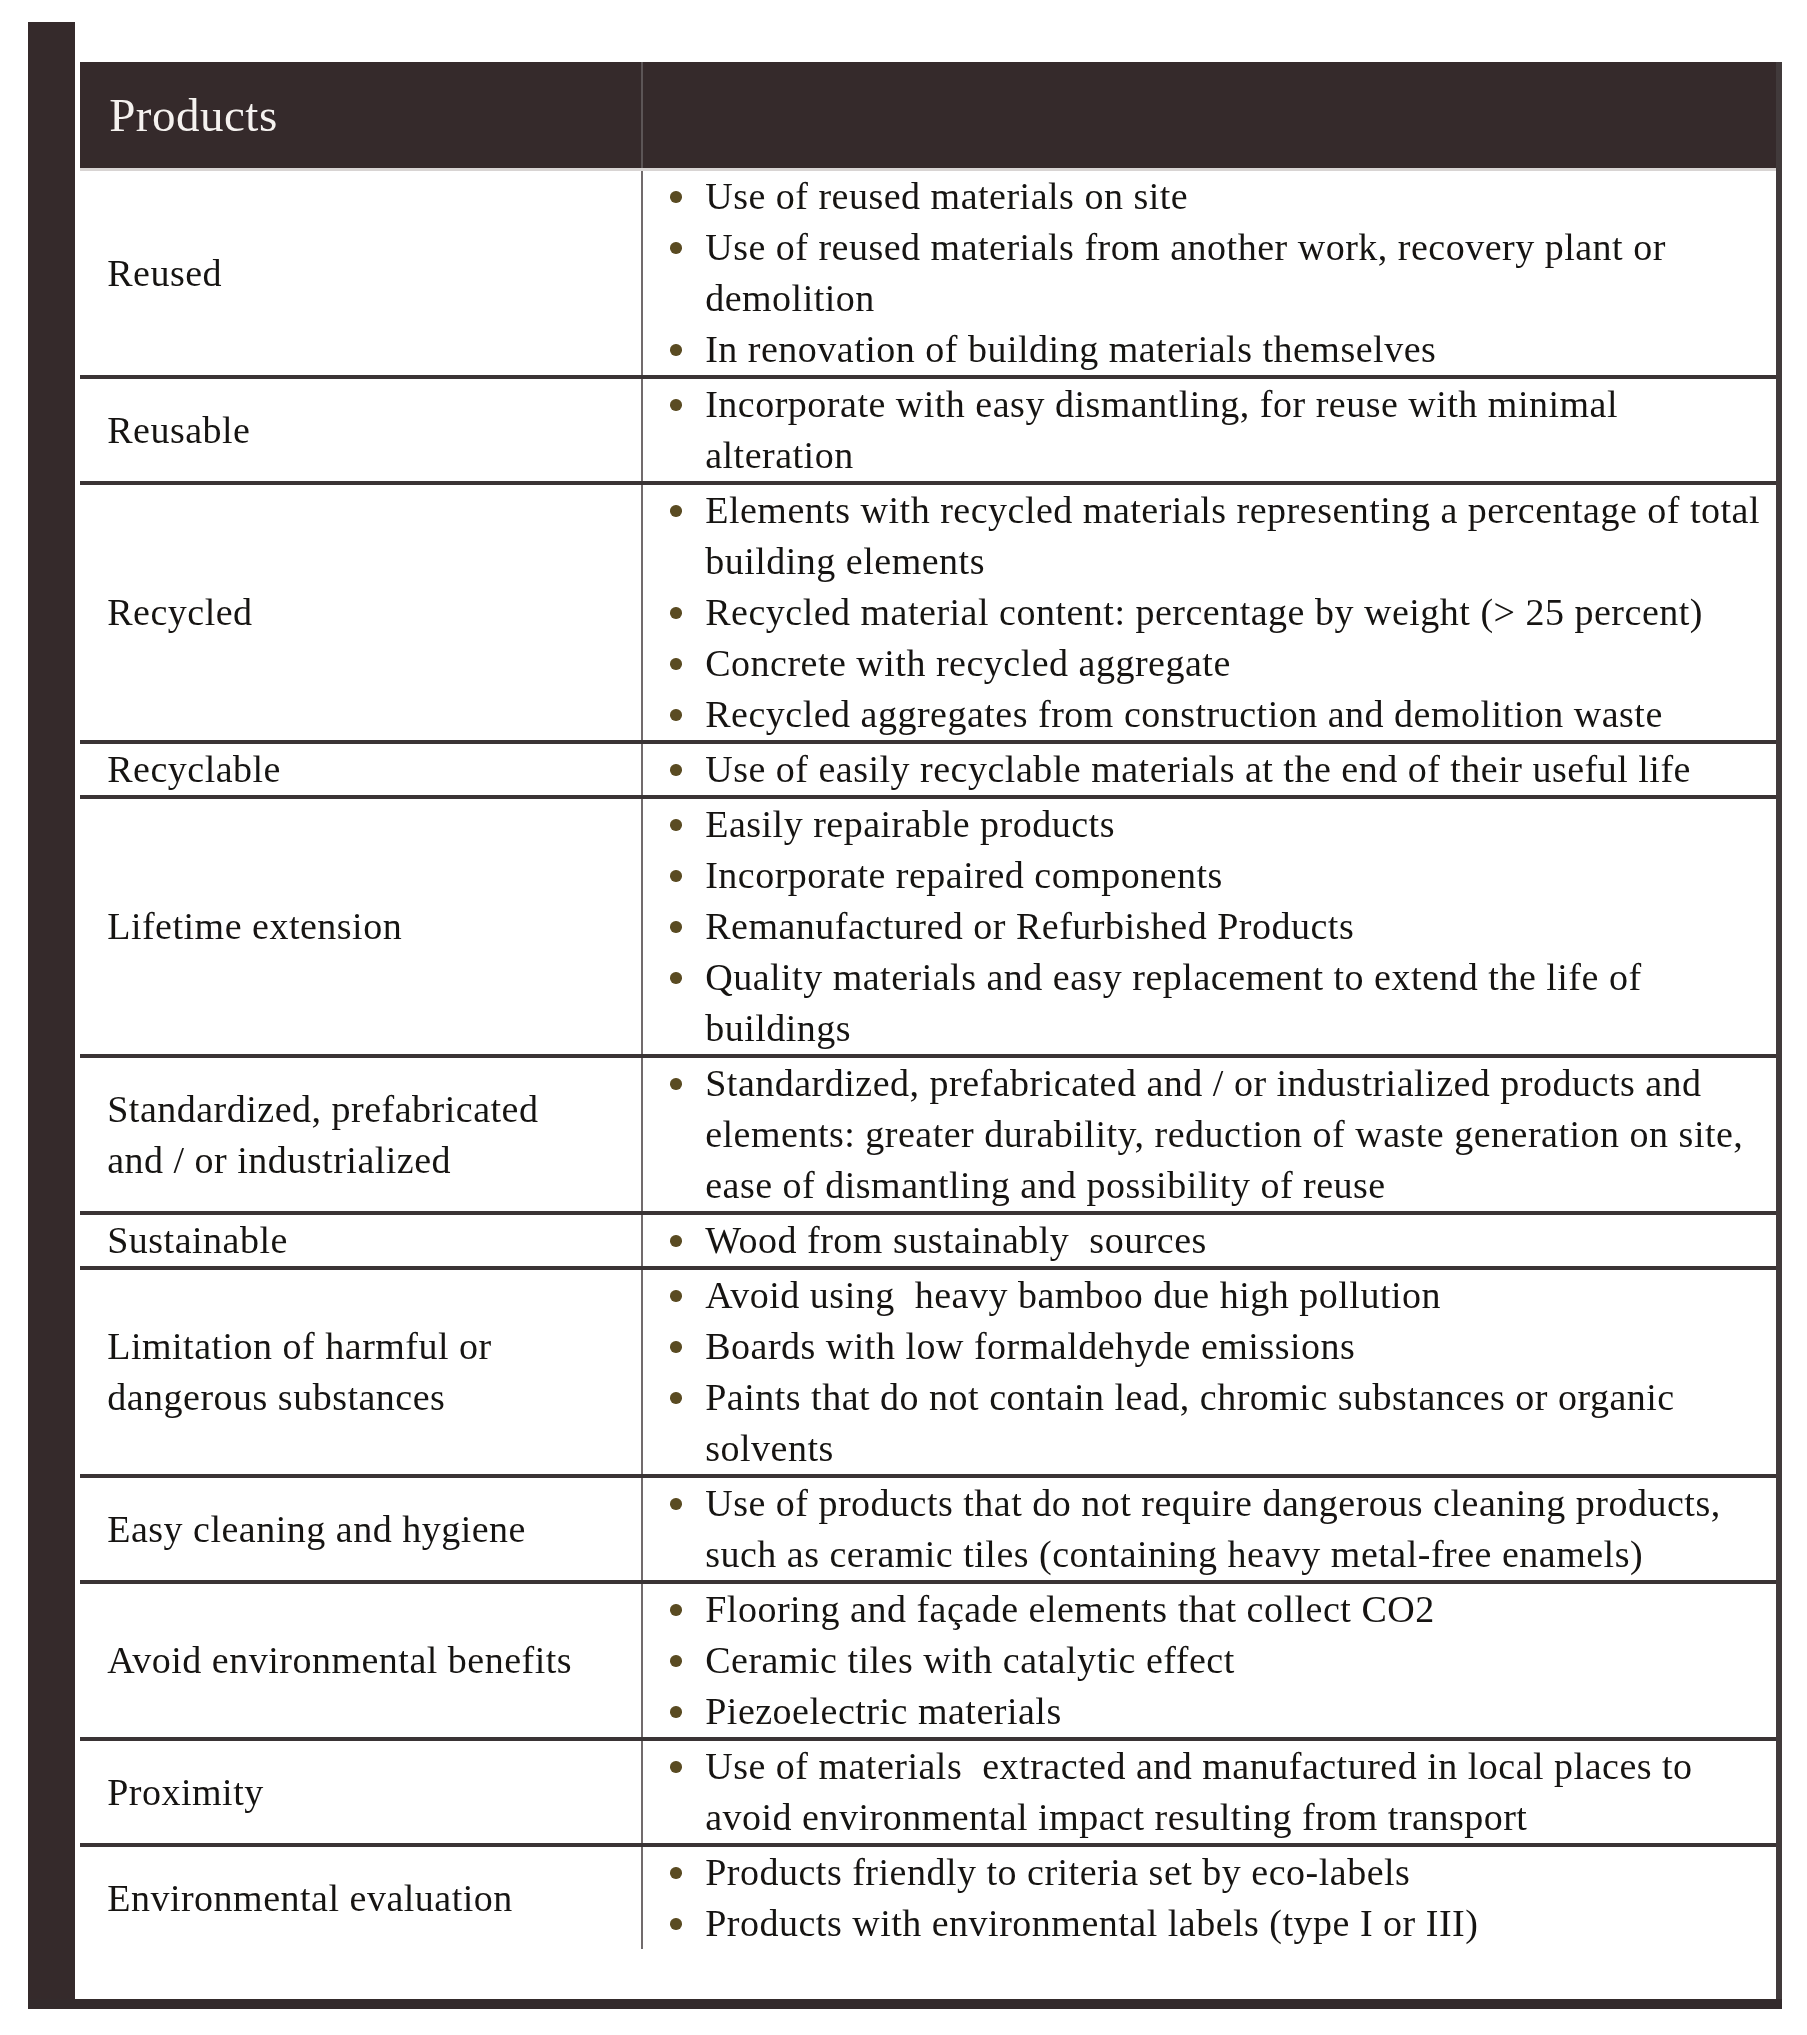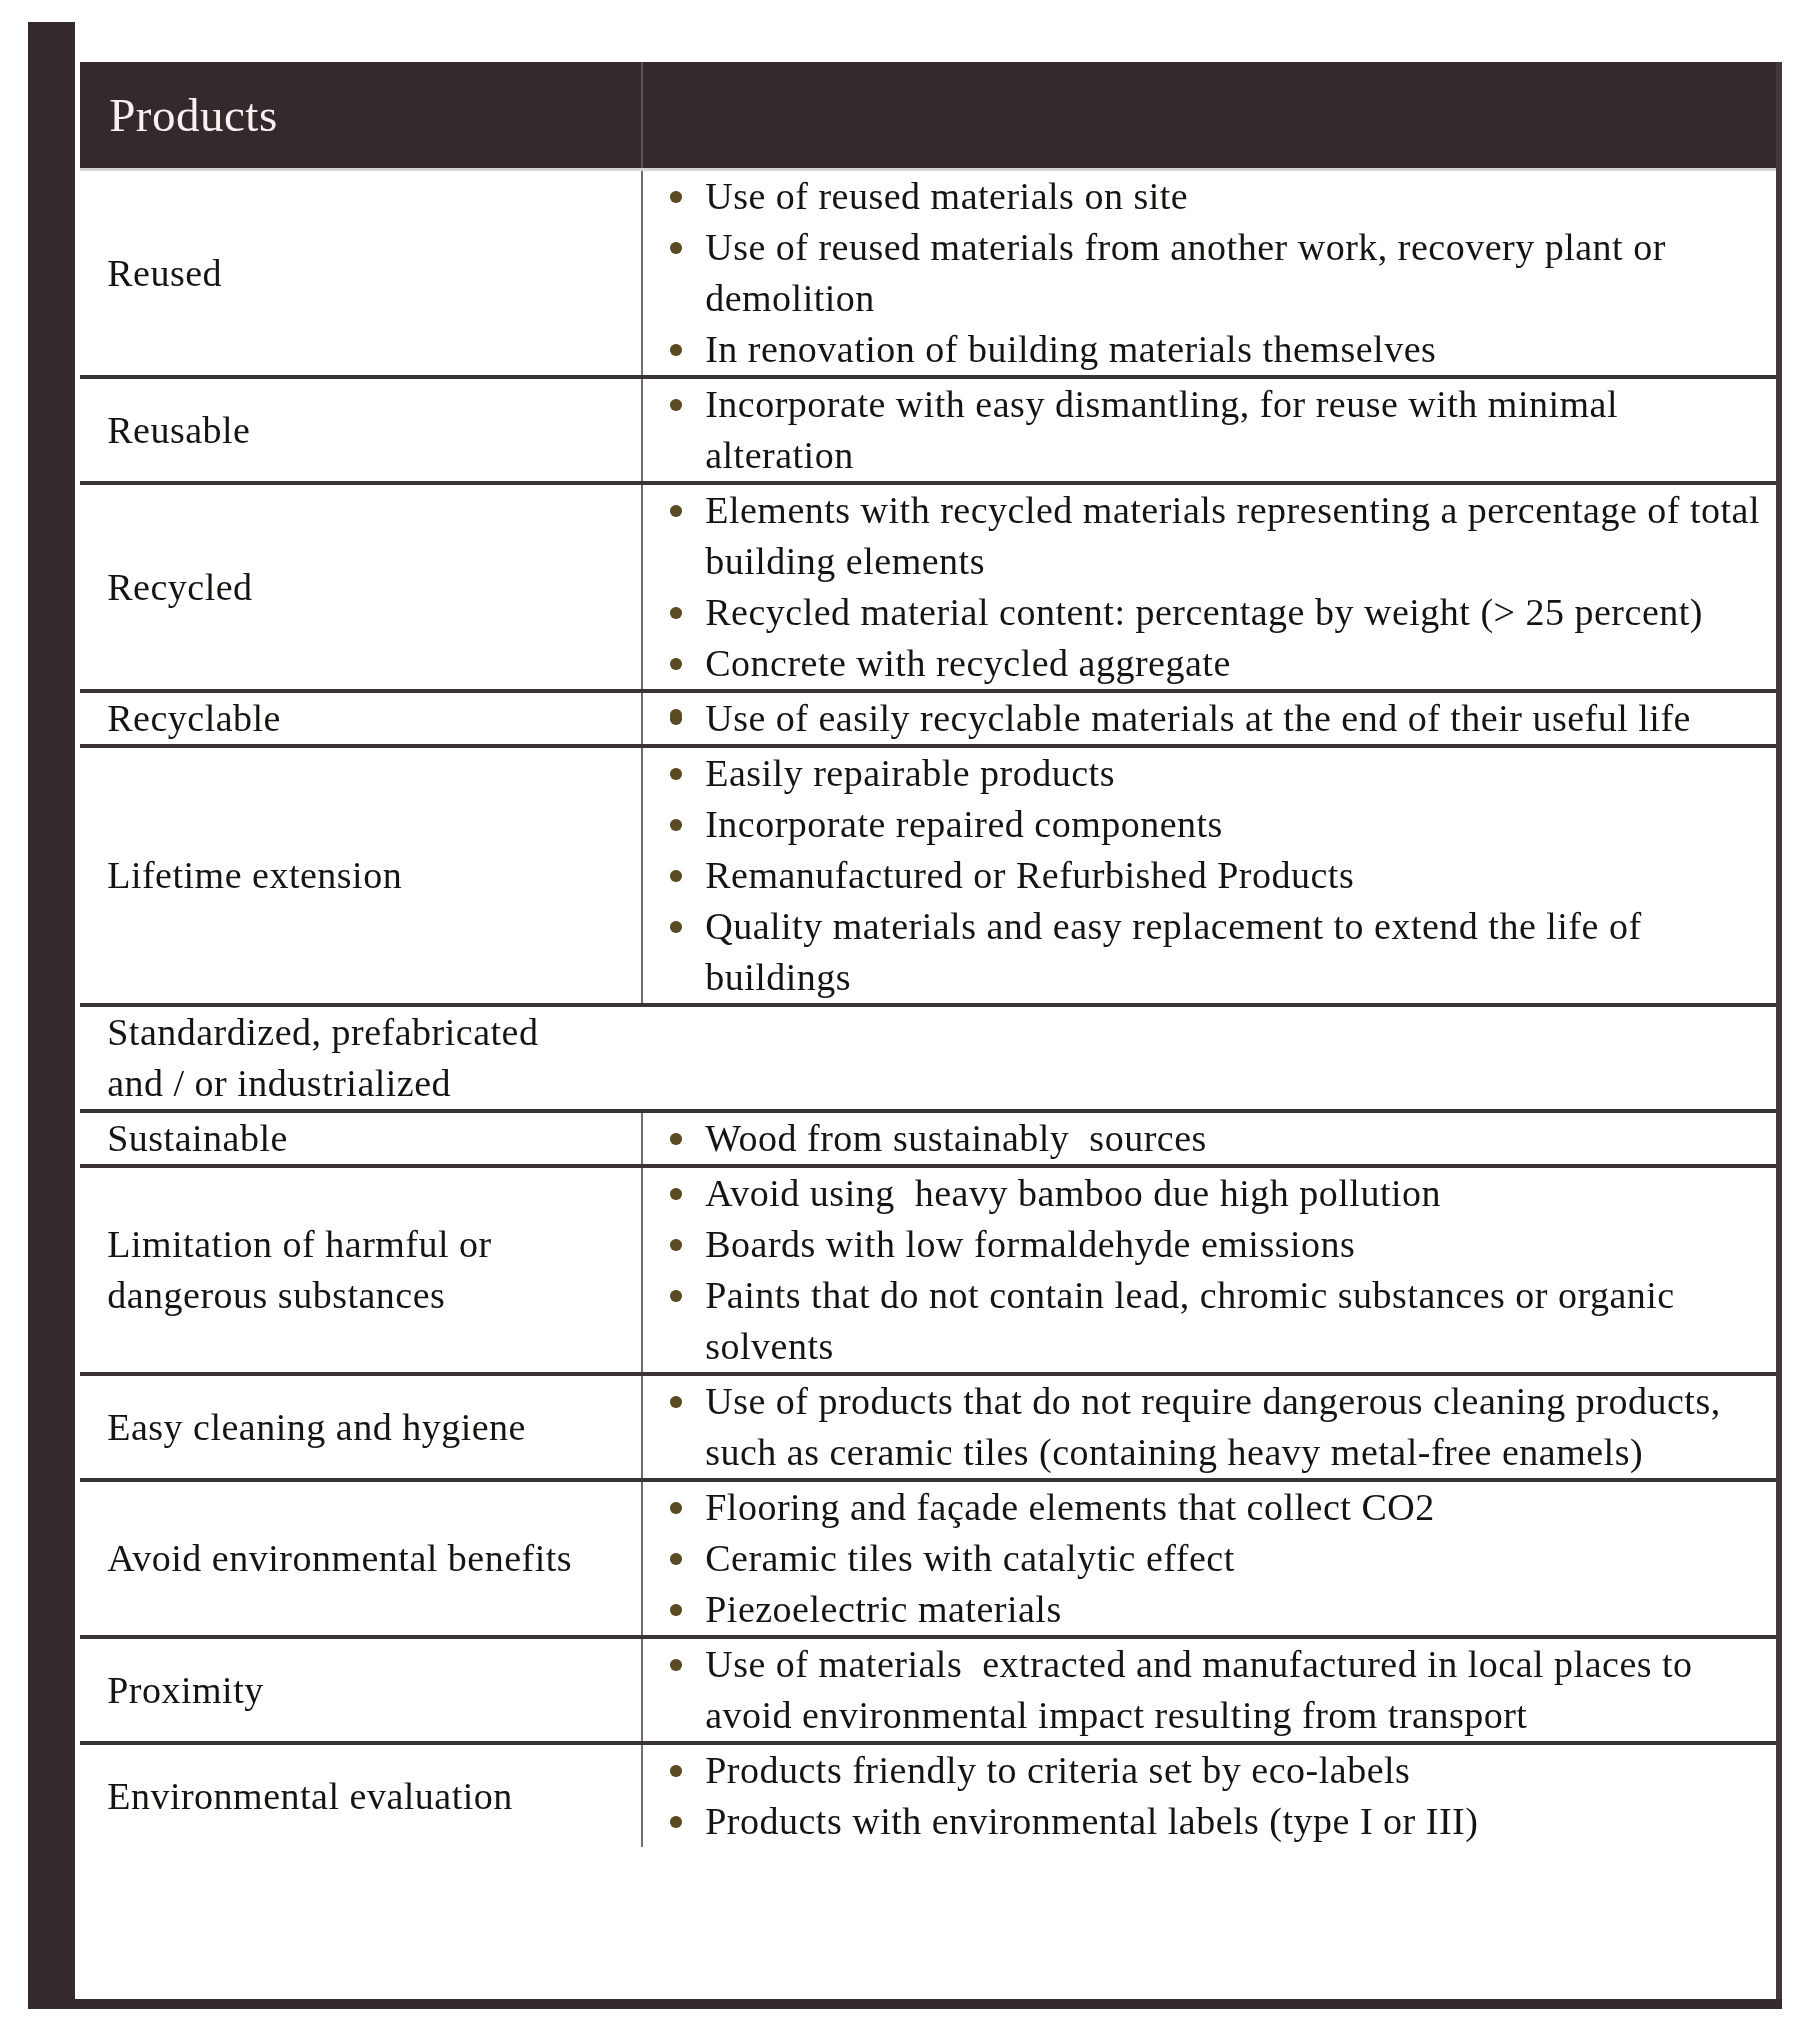--- a/index.html
+++ b/index.html
@@ -156,7 +156,7 @@
                 <li><span class="bullet-dot"></span><span>Elements with recycled materials representing a percentage of total building elements</span></li>
                 <li><span class="bullet-dot"></span><span>Recycled material content: percentage by weight (&gt; 25 percent)</span></li>
                 <li><span class="bullet-dot"></span><span>Concrete with recycled aggregate</span></li>
-                <li><span class="bullet-dot"></span></li>
+                <li><span class="bullet-dot"></span><span>Recycled aggregates from construction and demolition waste</span></li>
               </ul>
             </div>
           </div>

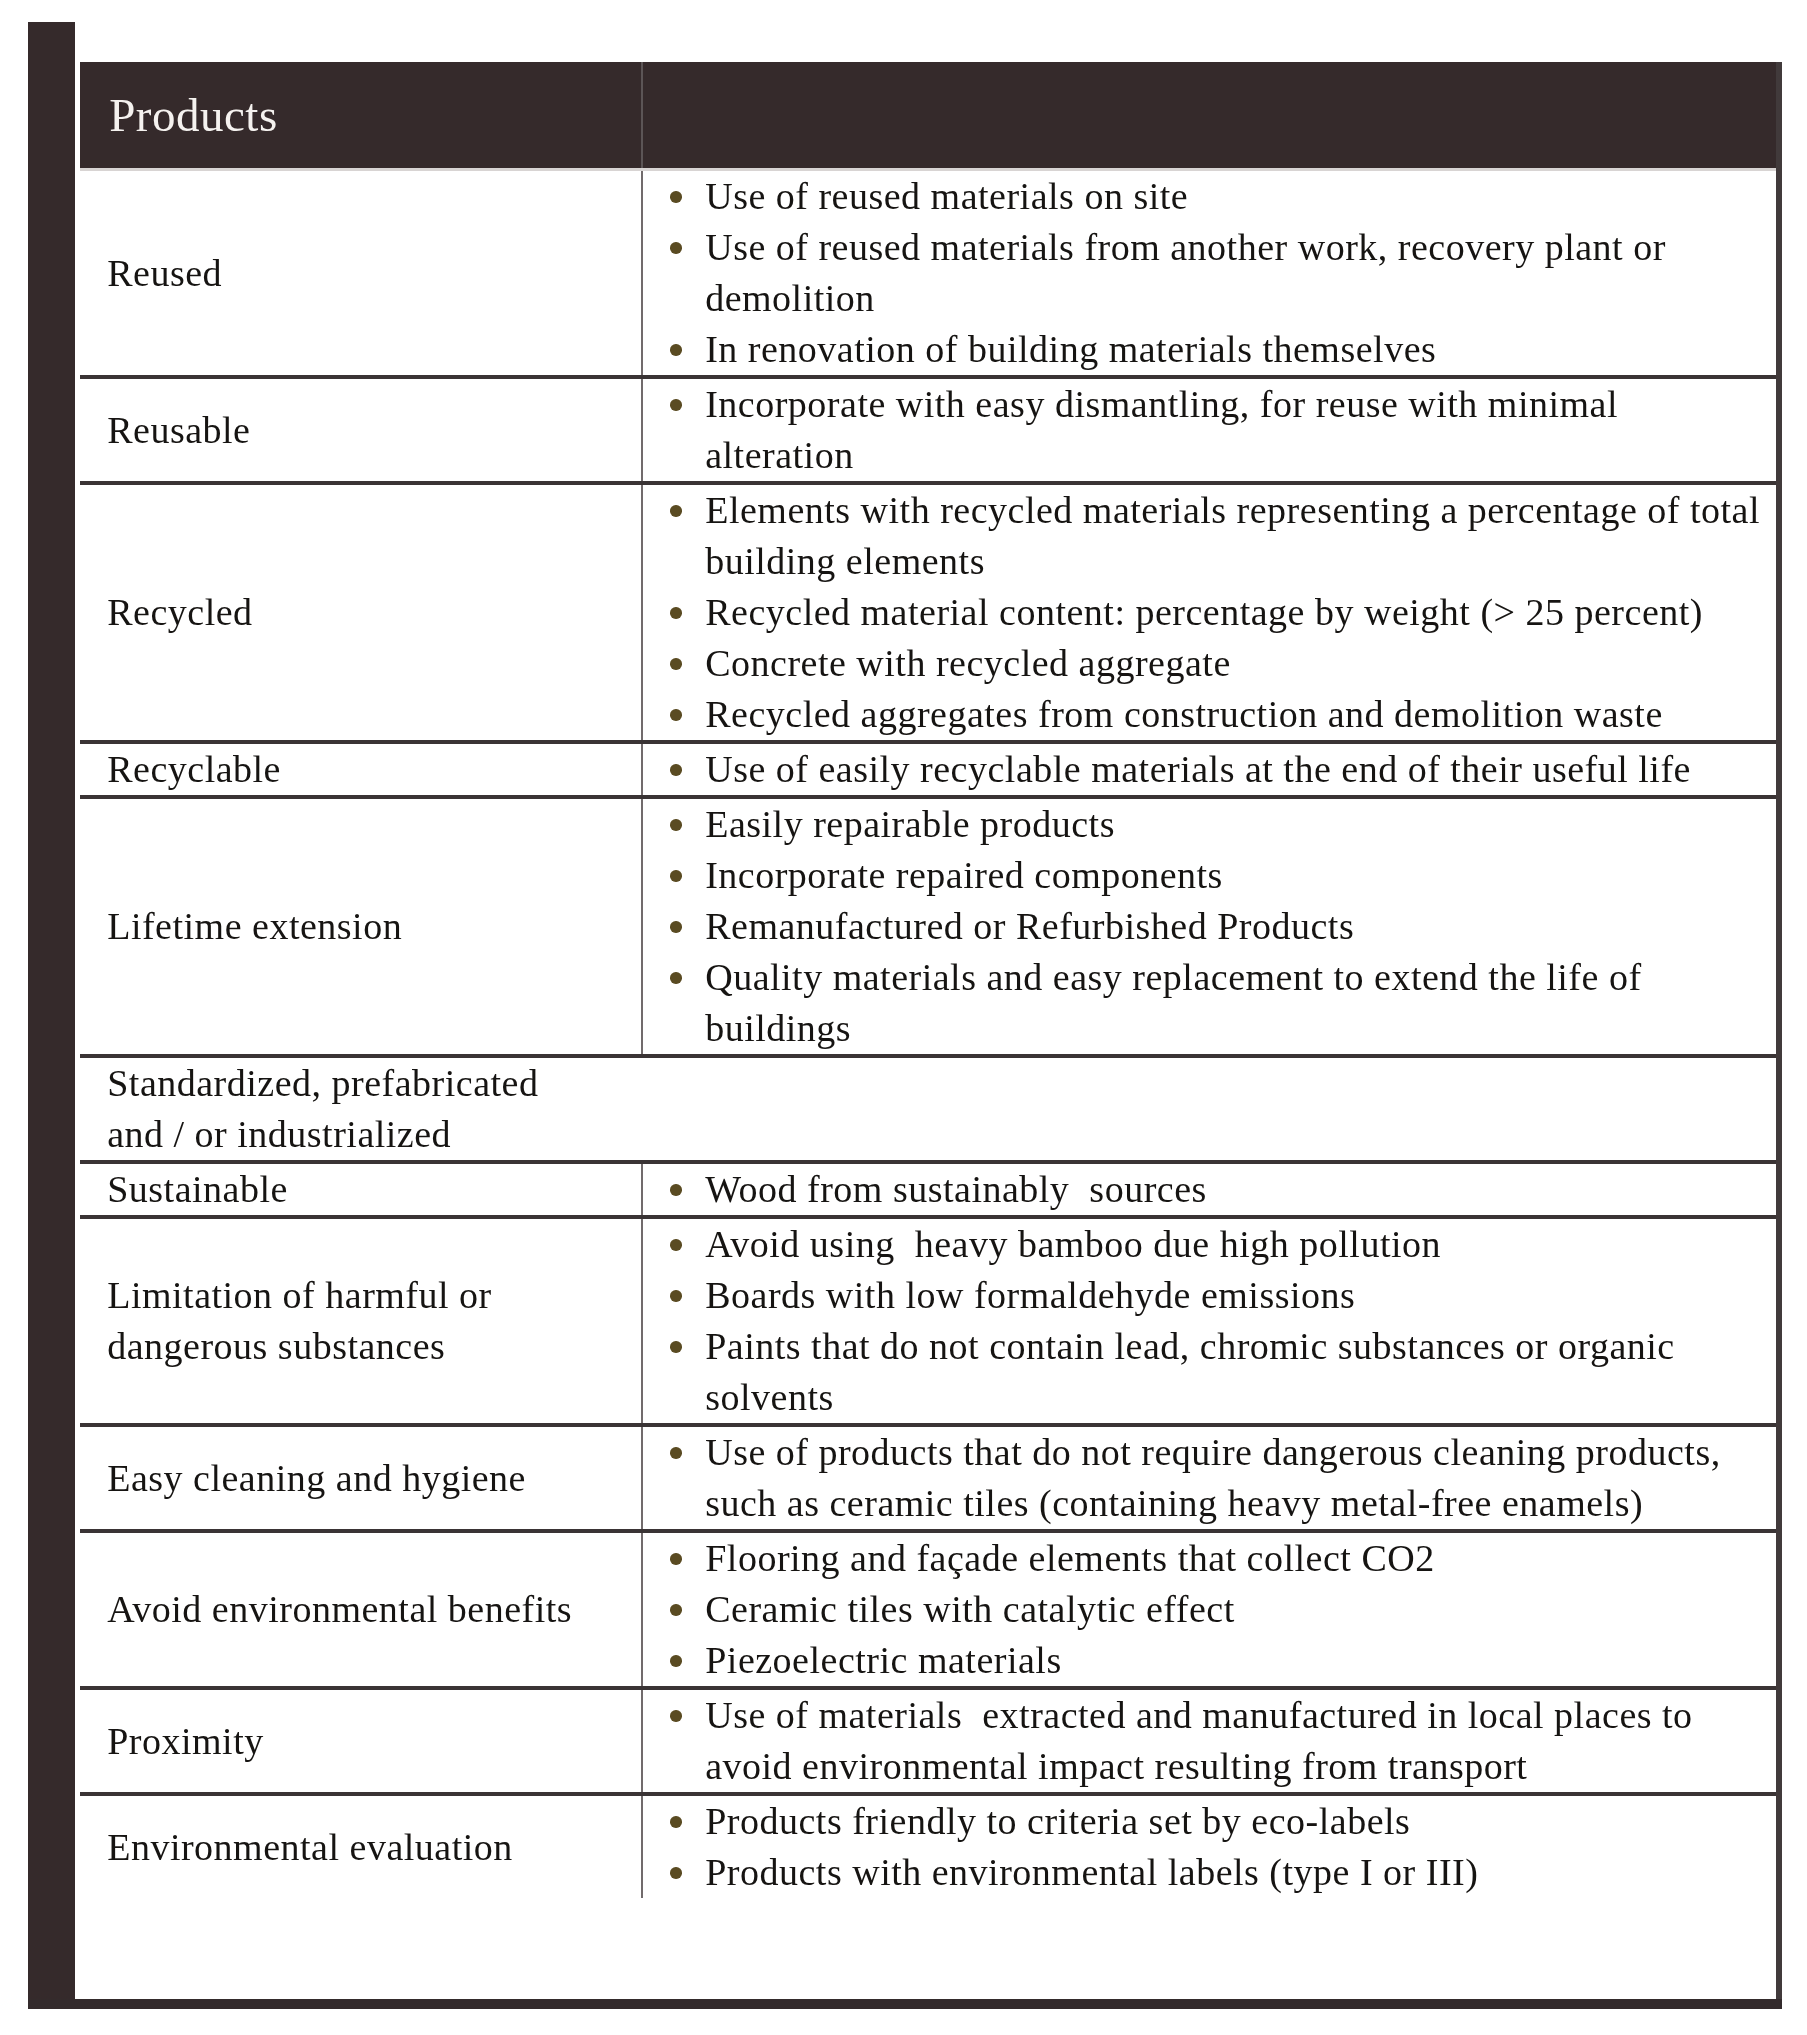--- a/index.html
+++ b/index.html
@@ -182,6 +182,11 @@
           <div class="row">
             <div class="label-cell">Standardized, prefabricated
 and / or industrialized</div>
+            <div class="content-cell">
+              <ul class="bullets">
+                <li><span class="bullet-dot"></span><span>Standardized, prefabricated and / or industrialized products and elements: greater durability, reduction of waste generation on site, ease of dismantling and possibility of reuse</span></li>
+              </ul>
+            </div>
           </div>
           <div class="row">
             <div class="label-cell">Sustainable</div>

